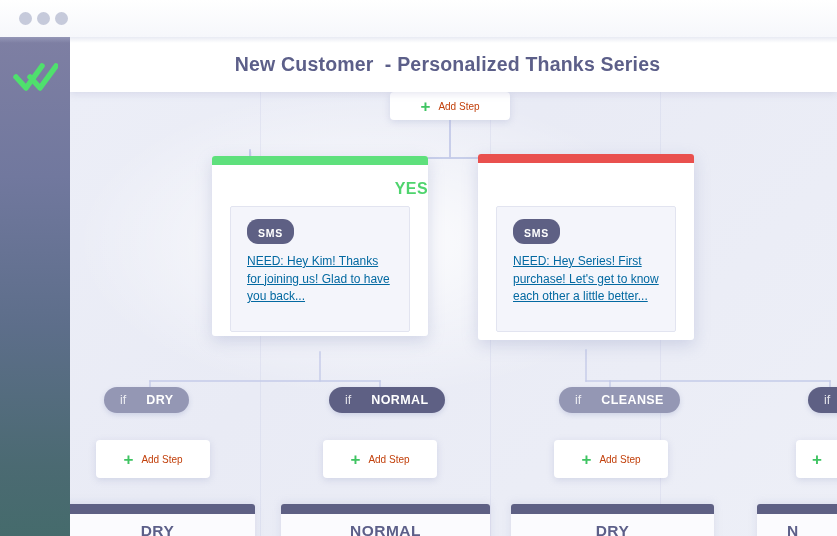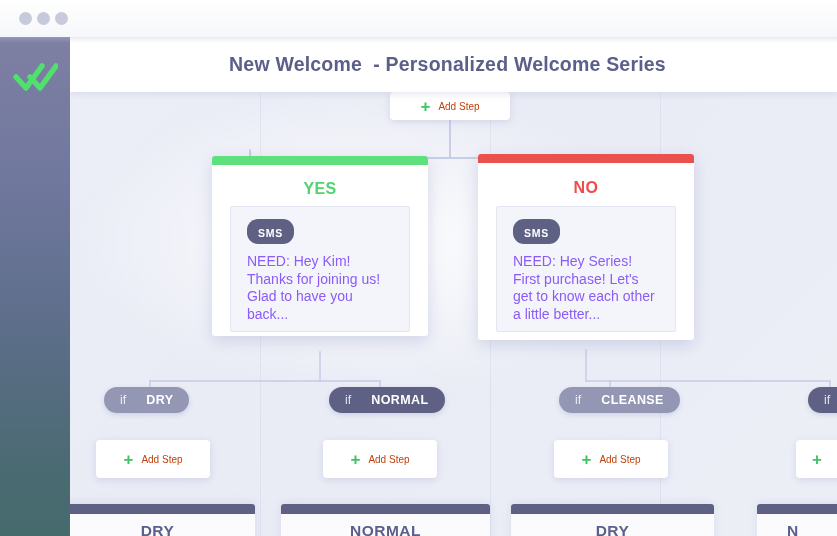--- a/index.html
+++ b/index.html
@@ -232,7 +232,7 @@
   </div>
 
   <div class="header">
-    <div class="header-title">New Welcome  - Personalized Welcome Series</div>
+    <div class="header-title">New Customer  - Personalized Thanks Series</div>
   </div>
 
   <div class="canvas">

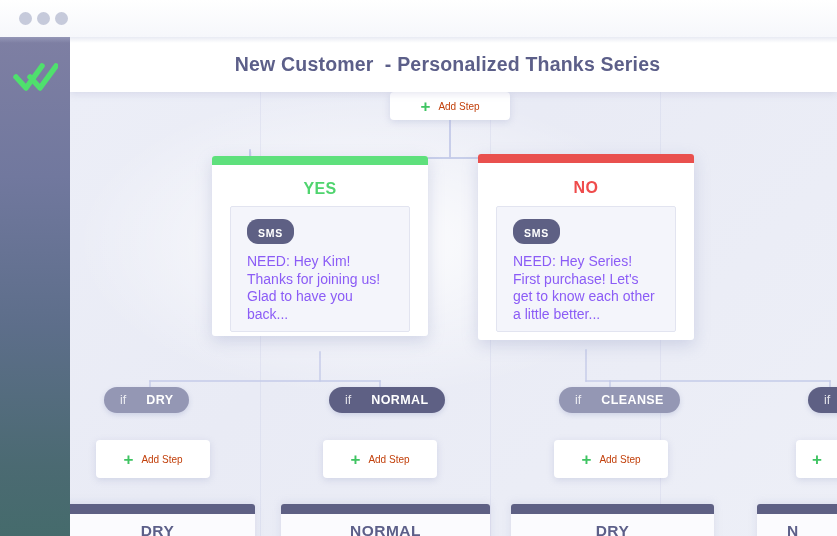--- a/index.html
+++ b/index.html
@@ -133,7 +133,7 @@
   .branch .btitle {
     position: absolute;
     left: 0; width: 100%;
-    text-align: center;
+    text-align: right;
     font-size: 16px;
     font-weight: 700;
     letter-spacing: 0.4px;

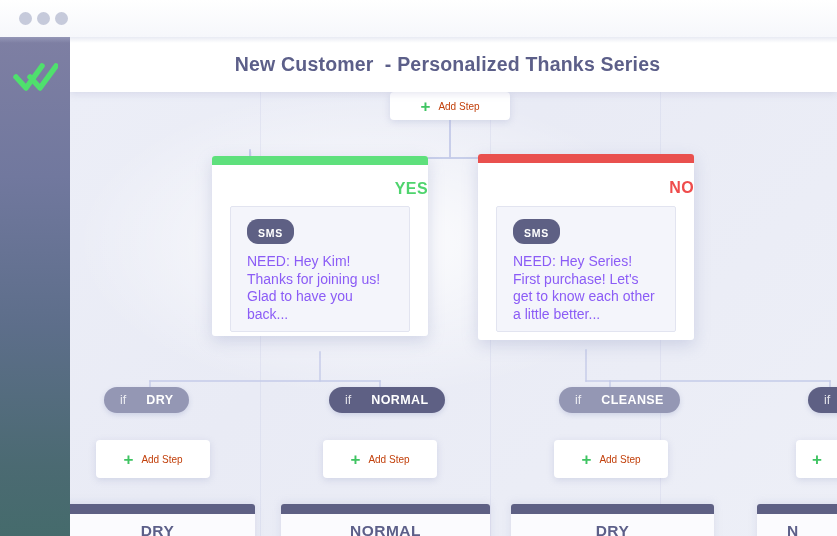--- a/index.html
+++ b/index.html
@@ -329,7 +329,6 @@
 
     <div class="branch" style="left:408px; top:62px; width:216px; height:186px;">
       <div class="stripe" style="background:#e9504e;"></div>
-      <div class="btitle" style="top:25px; color:#ef4c4c;">NO</div>
       <div class="msgbox" style="left:18px; top:52px; width:178px; height:124px;">
         <div class="sms-badge" style="top:12px;">SMS</div>
         <div class="msgtext" style="top:46px;">NEED: Hey Series! First purchase! Let's get to know each other a little better...</div>

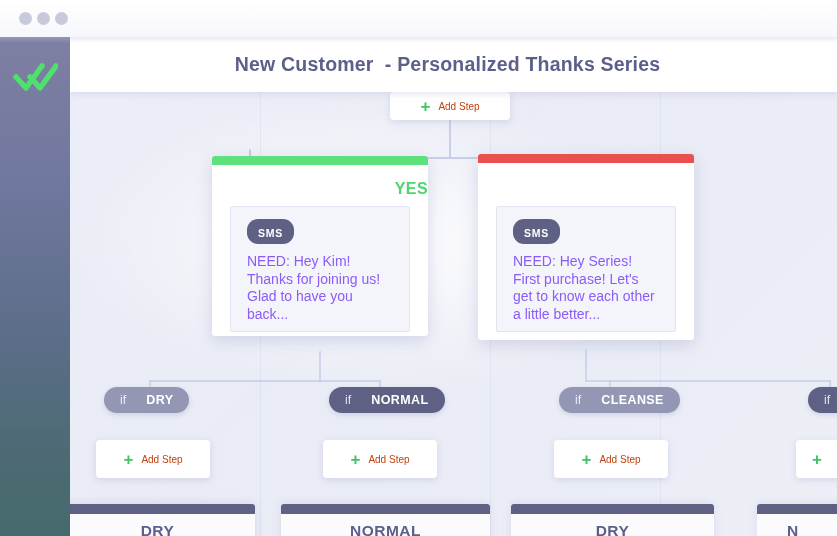--- a/index.html
+++ b/index.html
@@ -159,9 +159,10 @@
     position: absolute;
     left: 16px;
     right: 14px;
-    color: #8b5cf6;
-    font-size: 14px;
+    color: #0369a1;
+    font-size: 12px;
     line-height: 17.5px;
+    text-decoration: underline;
   }
 
   

